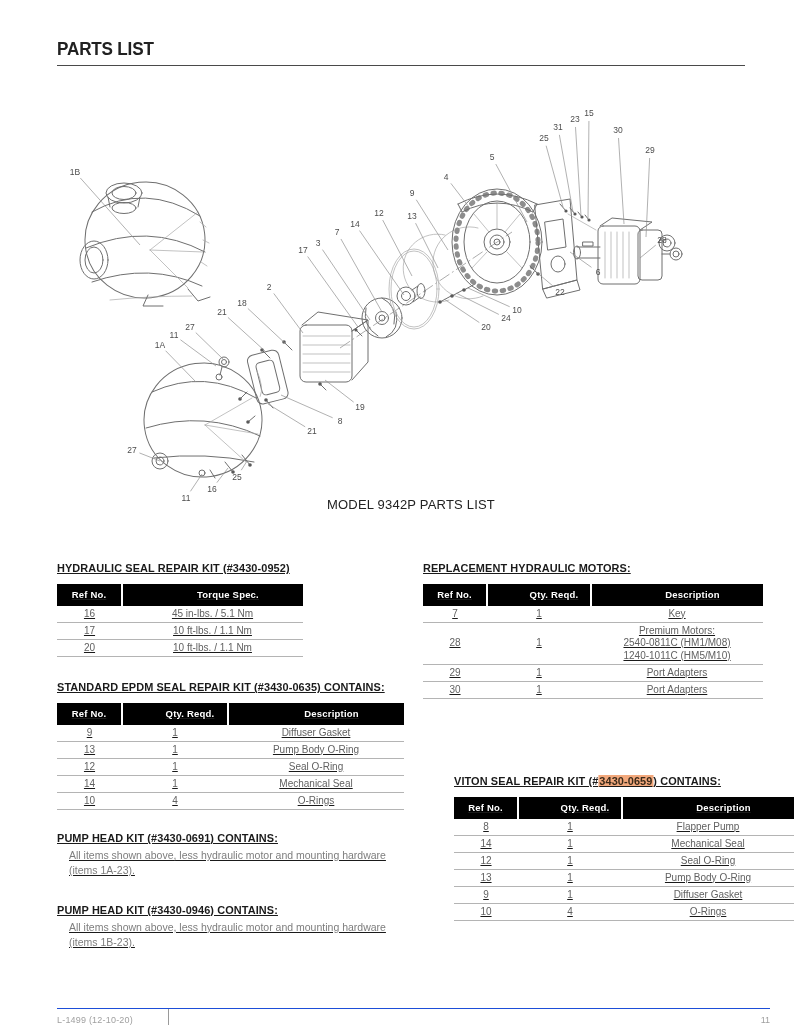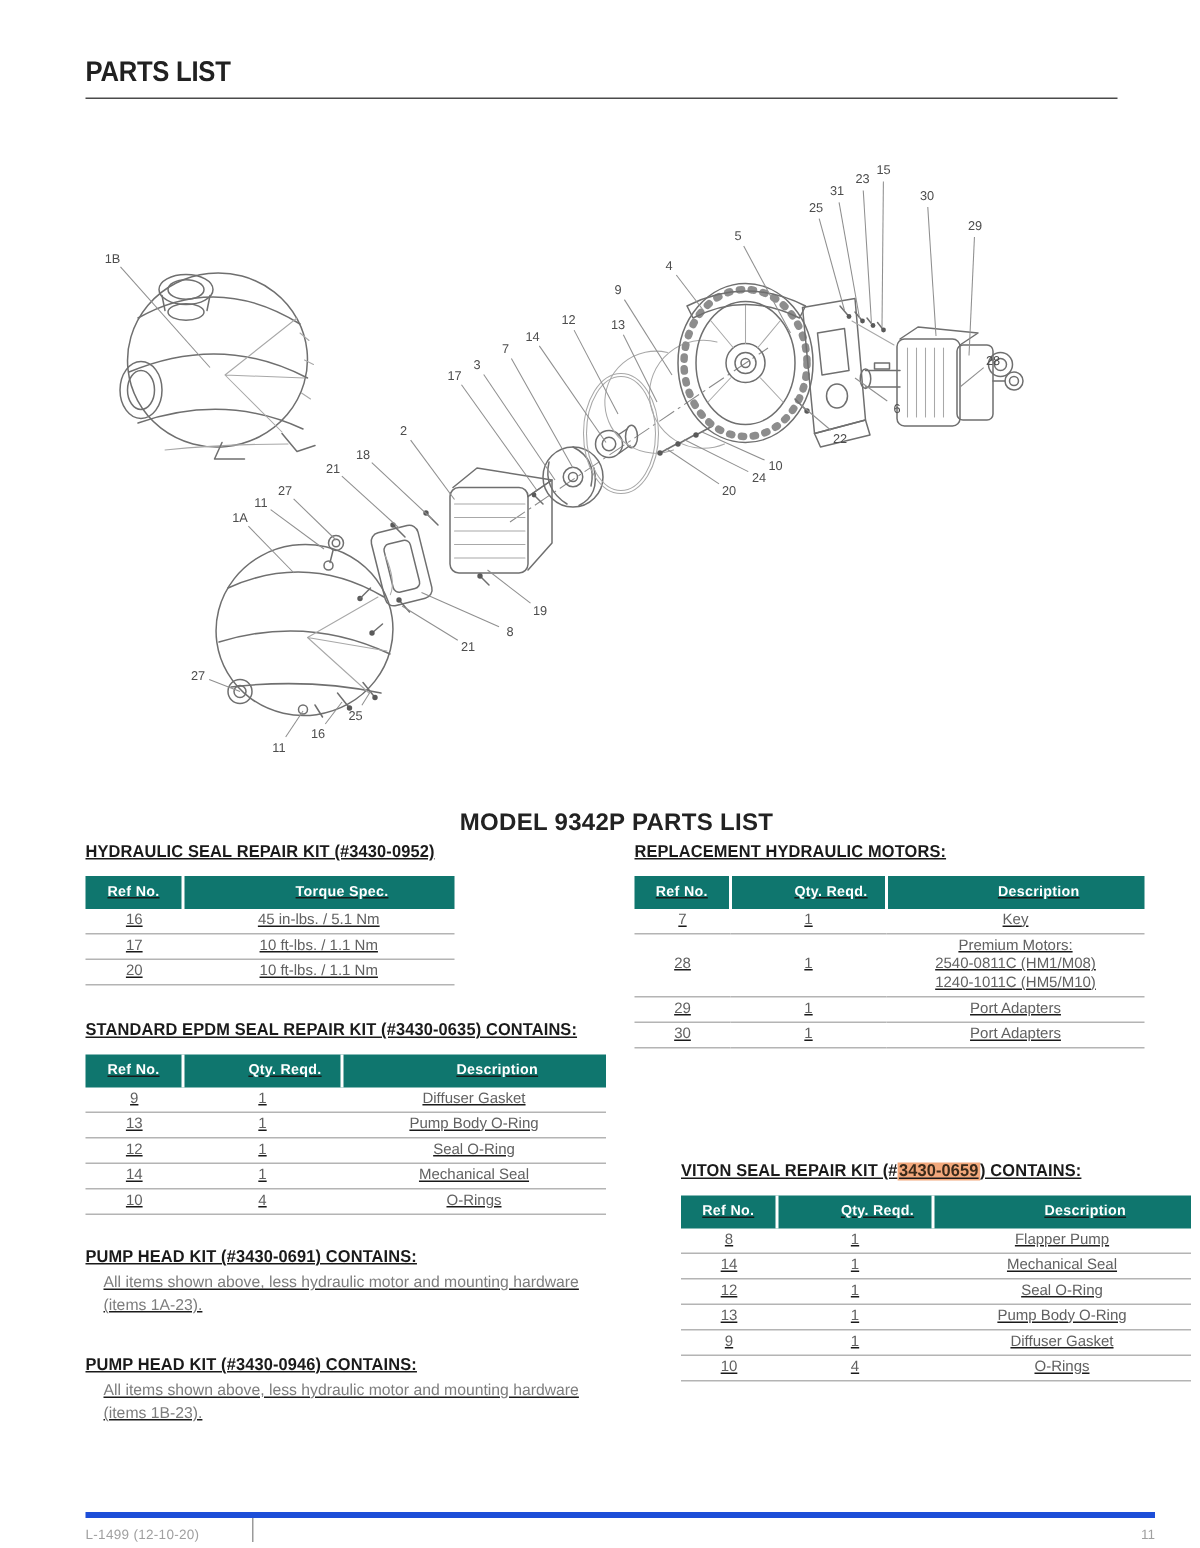--- a/index.html
+++ b/index.html
@@ -21,8 +21,8 @@
   .callout{font-family:"Liberation Sans",sans-serif;font-size:8.5px;fill:#4d4d4d;}
   .axis{stroke:#8a8a8a;stroke-width:.7;stroke-dasharray:12 3 2 3;}
 
-  .caption{position:absolute;top:540px;left:22px;right:0;text-align:center;
-           font-size:16px;font-weight:bold;color:#222;letter-spacing:.2px;}
+  .caption{position:absolute;top:497px;left:22px;right:0;text-align:center;
+           font-size:13px;font-weight:normal;color:#222;letter-spacing:.2px;}
 
   
   .col{position:absolute;top:562px;text-decoration:underline;}

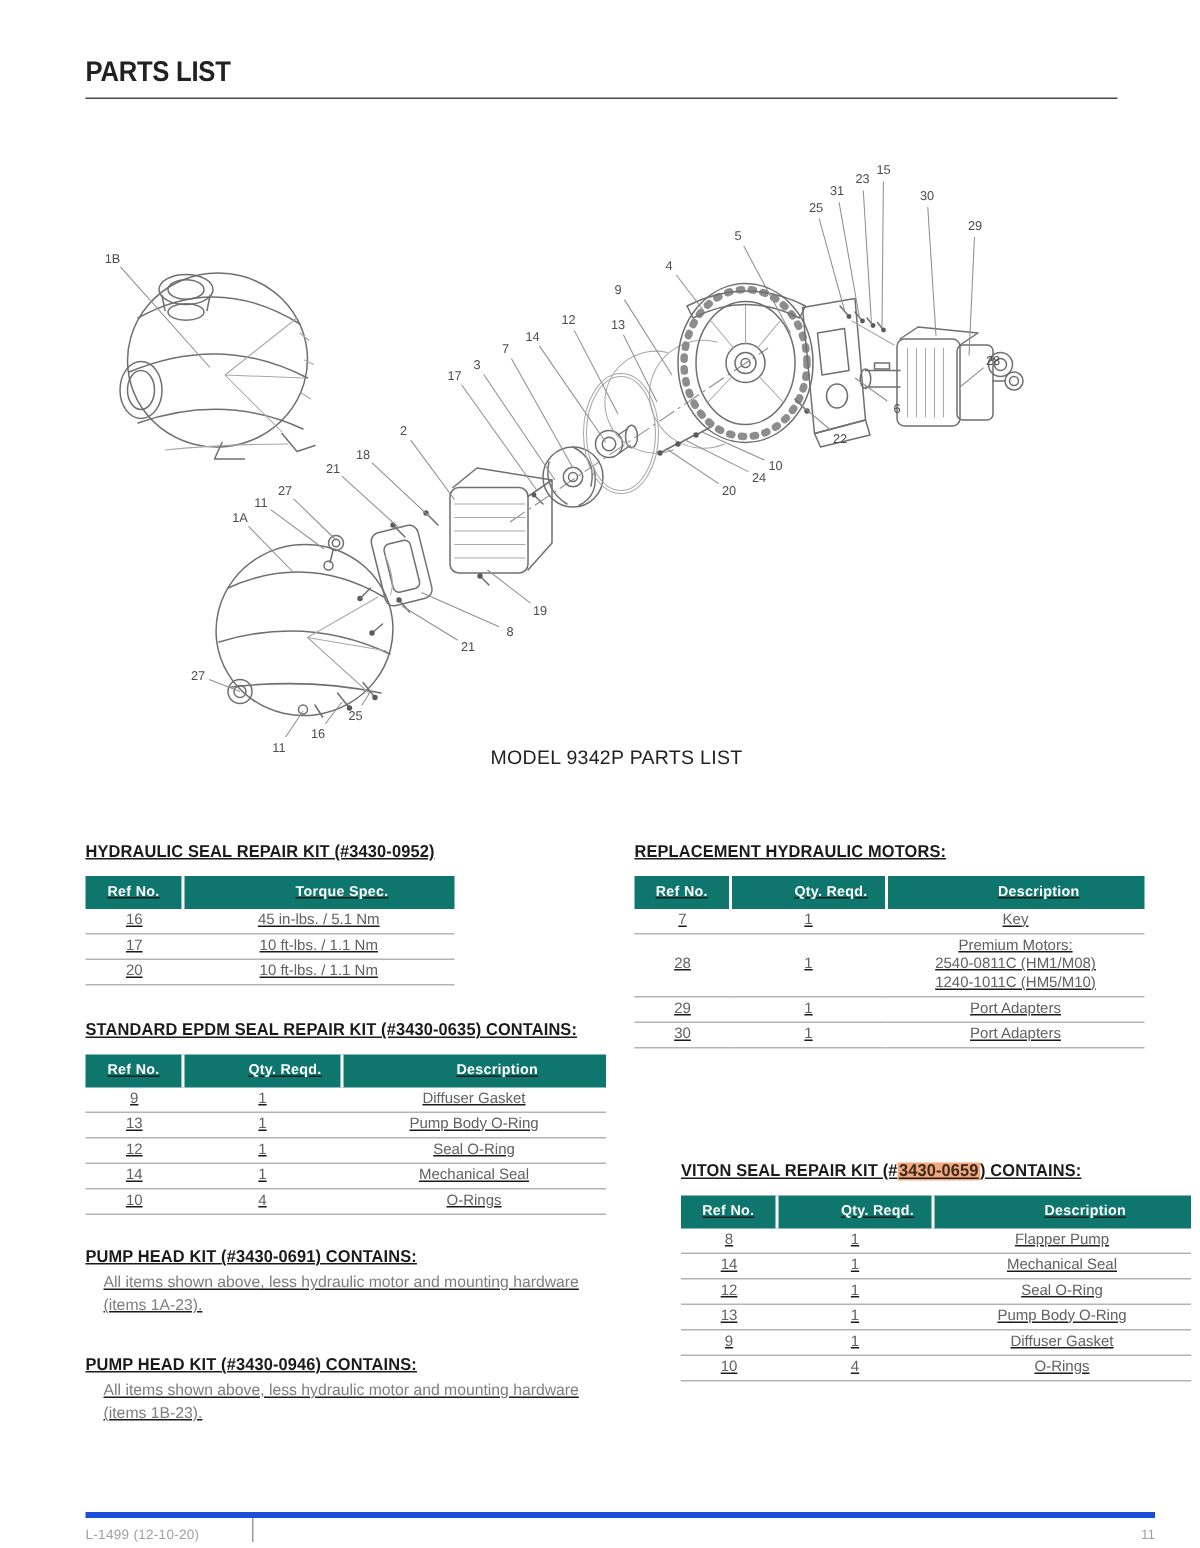--- a/index.html
+++ b/index.html
@@ -39,7 +39,7 @@
 
   
   table.tbl{border-collapse:collapse;table-layout:fixed;margin-top:10px;}
-  .tbl th{background:#0f766e;color:#ffffff;font-size:9.5px;font-weight:bold;
+  .tbl th{background:#000000;color:#ffffff;font-size:9.5px;font-weight:bold;
           padding:5px 2px 6px;letter-spacing:.2px;}
   .tbl th + th{border-left:2px solid #ffffff;padding-left:32px;}
   .tbl td{font-size:10px;color:#616161;text-align:center;padding:1.5px 3px 2px;

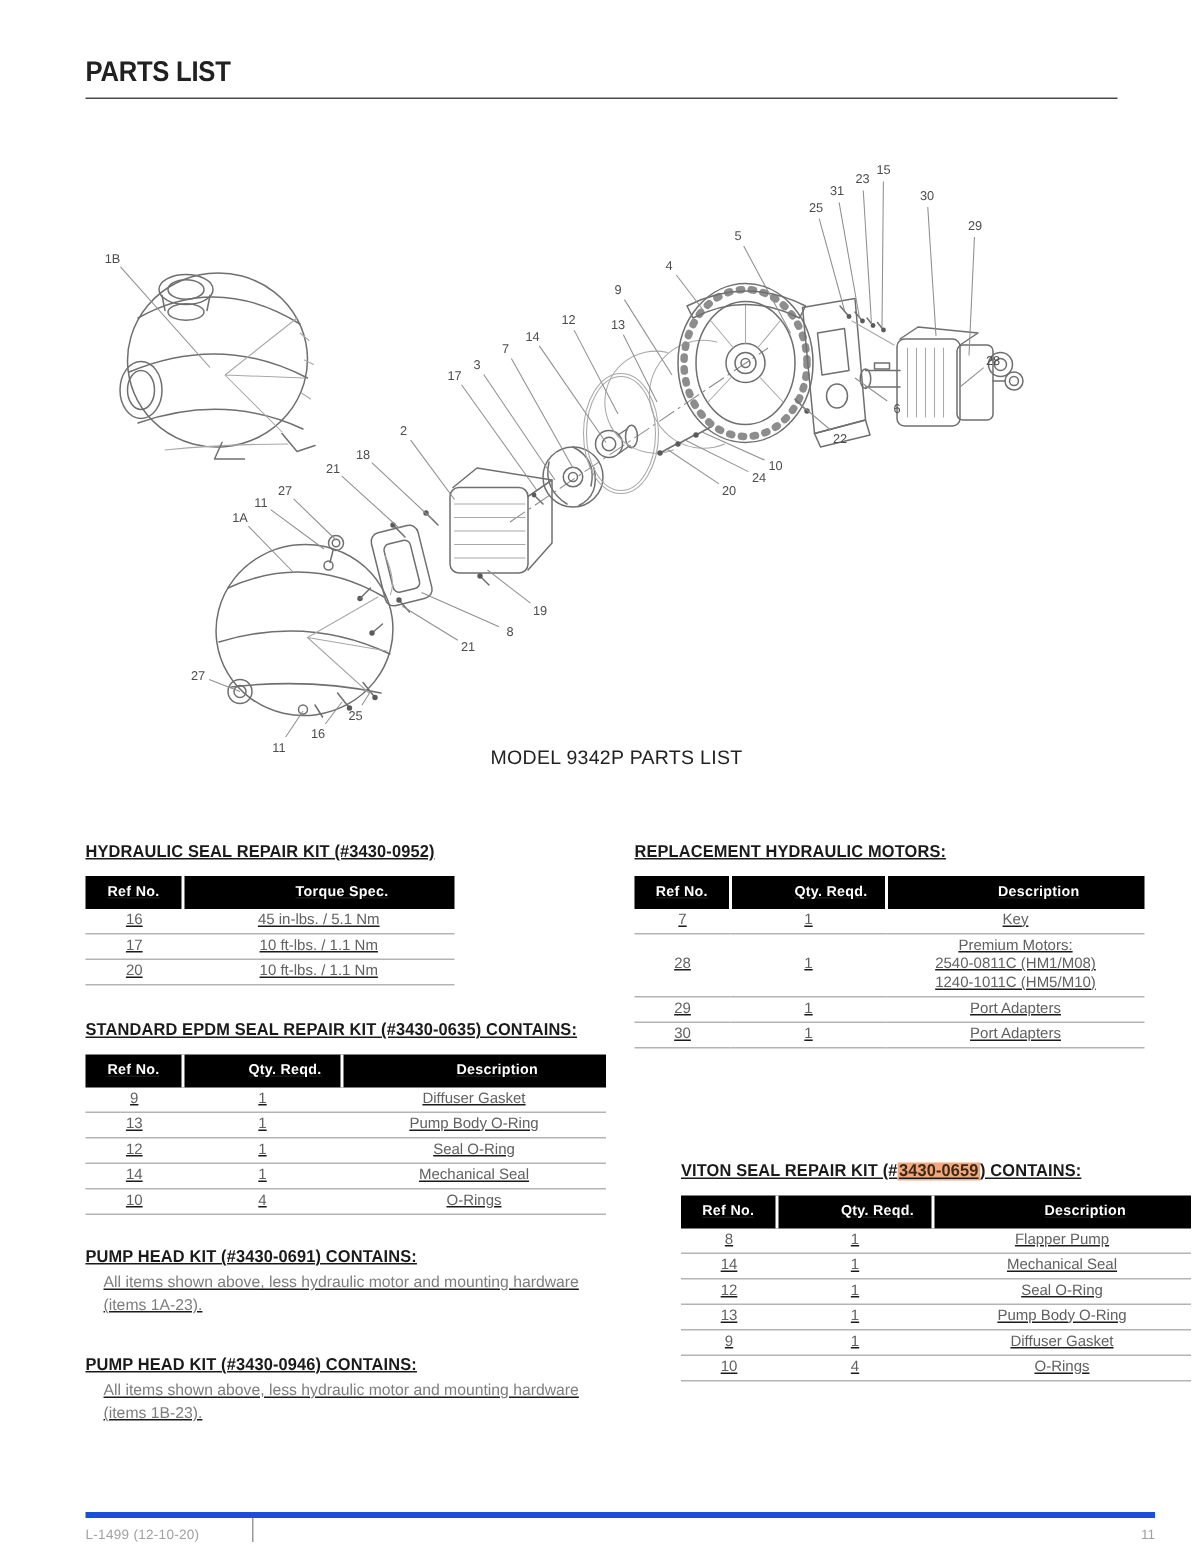--- a/index.html
+++ b/index.html
@@ -49,7 +49,7 @@
   .t3r{width:340px;} .t3r th:nth-child(1){width:59px;} .t3r th:nth-child(2){width:68px;}
 
   
-  .footer{position:absolute;top:1008px;left:57px;width:713px;border-top:4px solid #1d4ed8;}
+  .footer{position:absolute;top:1008px;left:57px;width:713px;border-top:1px solid #1d4ed8;}
   .footer .tick{position:absolute;left:111px;top:0;width:1px;height:16px;background:#9a9a9a;}
   .footer .fl{position:absolute;left:0;top:6px;font-size:9px;color:#a0a0a0;letter-spacing:.2px;}
   .footer .fr{position:absolute;right:0;top:6px;font-size:9px;color:#a0a0a0;}

